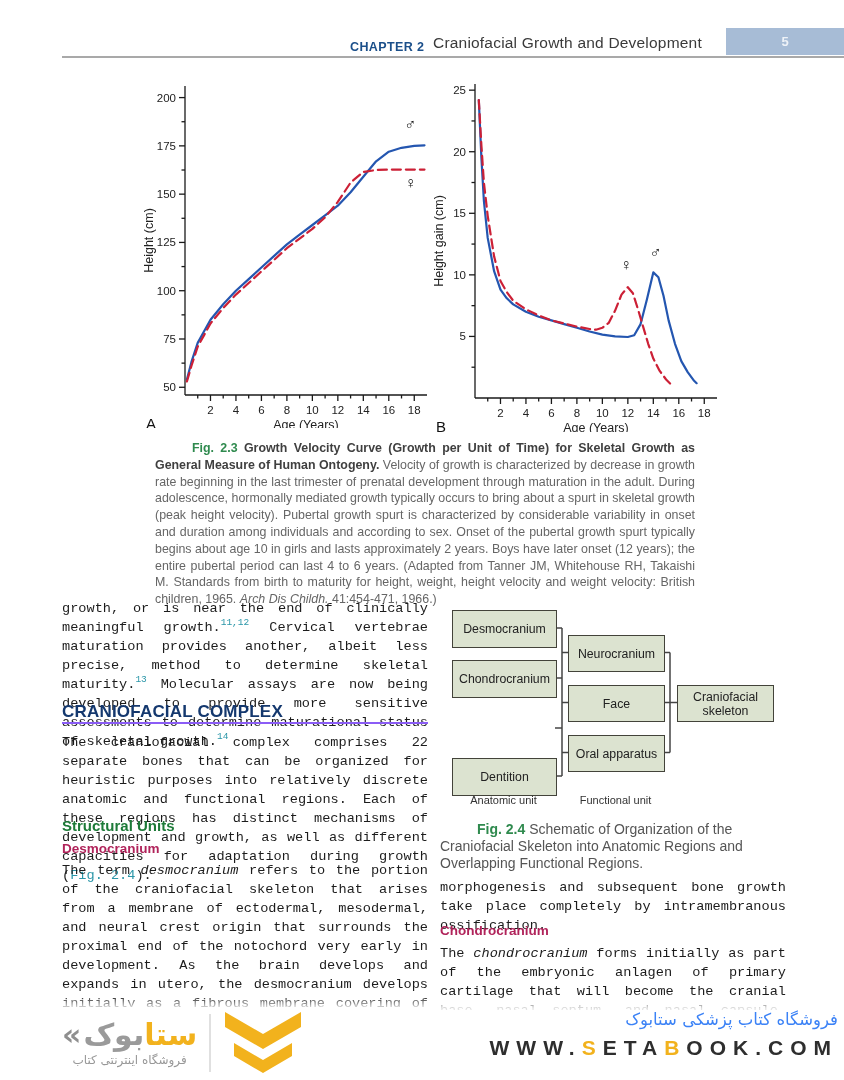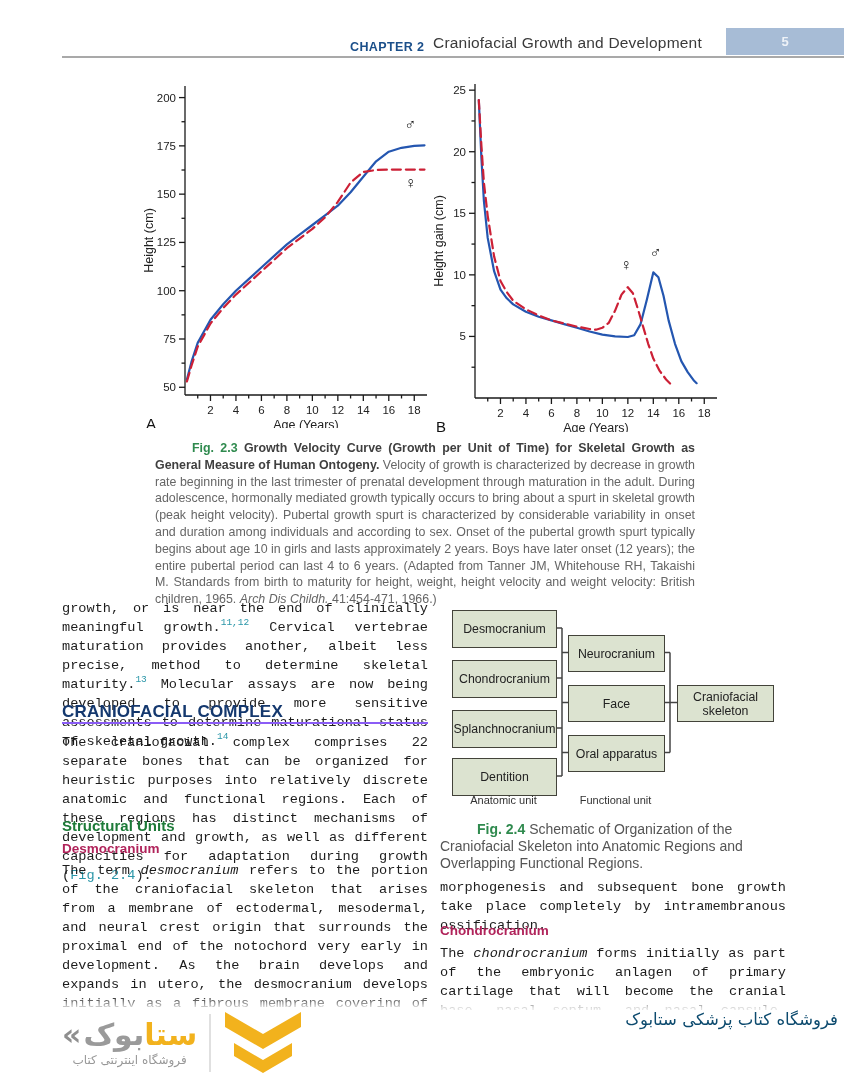--- a/index.html
+++ b/index.html
@@ -206,7 +206,6 @@
   </svg>
   <div class="diag-box" style="left:12px;top:10px;width:103px;height:36px;">Desmocranium</div>
   <div class="diag-box" style="left:12px;top:60px;width:103px;height:36px;">Chondrocranium</div>
-  <div class="diag-box" style="left:12px;top:110px;width:103px;height:36px;">Splanchnocranium</div>
   <div class="diag-box" style="left:12px;top:158px;width:103px;height:36px;">Dentition</div>
   <div class="diag-box" style="left:128px;top:35px;width:95px;height:35px;">Neurocranium</div>
   <div class="diag-box" style="left:128px;top:85px;width:95px;height:35px;">Face</div>

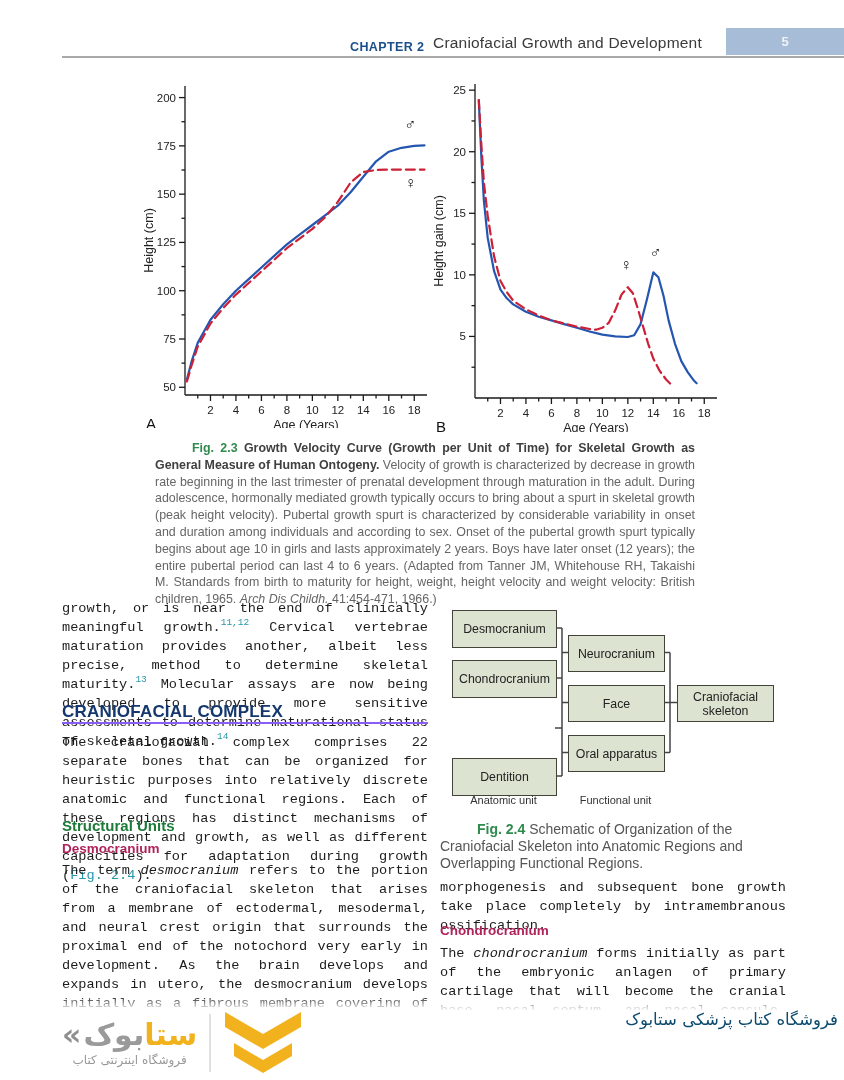--- a/index.html
+++ b/index.html
@@ -45,7 +45,7 @@
   .lg-yellow{color:#f2b21d;}
   .logo-tagline{font-family:"DejaVu Sans",sans-serif;font-size:12px;color:#989898;margin-top:2px;text-align:center;}
   .logo-divider{width:2px;height:58px;background:#e0e0e0;margin:0 12px;}
-  .footer-fa{font-family:"DejaVu Sans",sans-serif;font-size:16.5px;color:#0c4a6e;}
+  .footer-fa{font-family:"DejaVu Sans",sans-serif;font-size:16.5px;color:#3b82f6;}
   .footer-web{font-size:21px;font-weight:bold;letter-spacing:7px;color:#2e2e2e;margin-top:7px;}
 </style>
 </head>

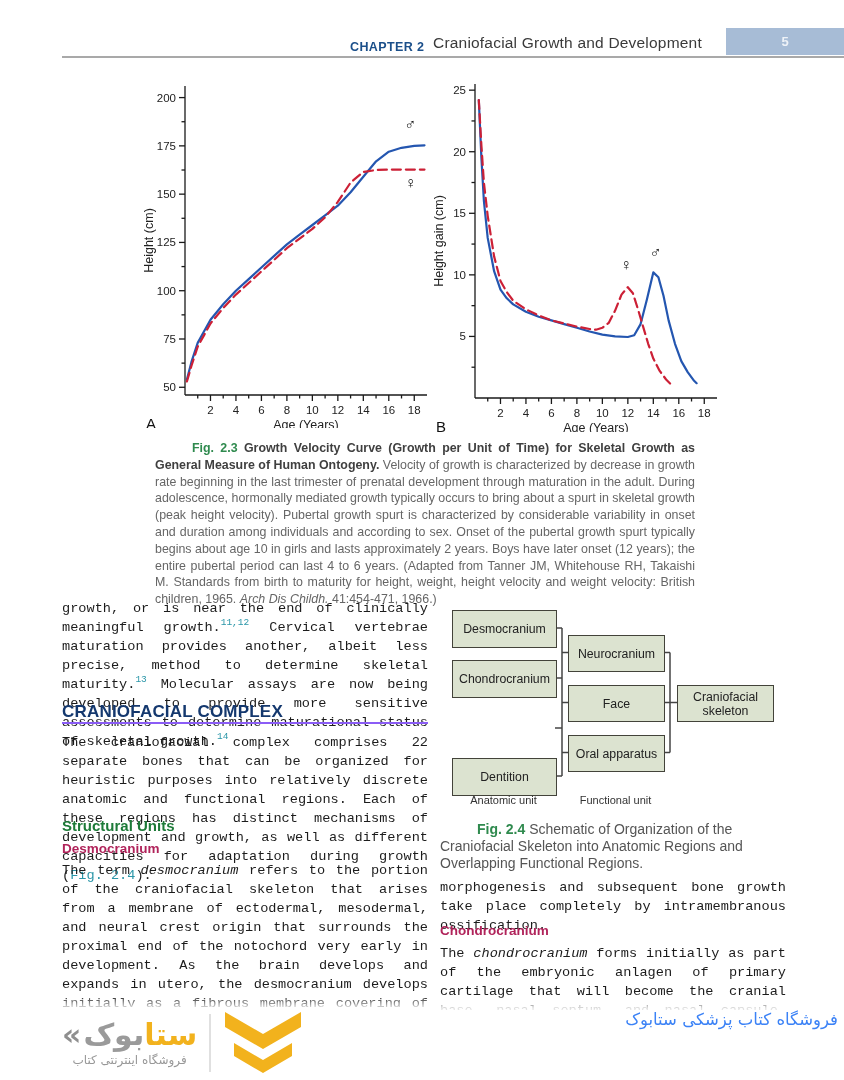--- a/index.html
+++ b/index.html
@@ -243,6 +243,7 @@
 
   <div class="abs" style="right:6px;top:2px;text-align:right;">
     <div class="footer-fa" dir="rtl">فروشگاه کتاب پزشکی ستابوک</div>
+    <div class="footer-web"><span>WWW.</span><span class="sg-y">S</span><span>ETA</span><span class="sg-y">B</span><span>OOK.COM</span></div>
   </div>
 </div>
 

